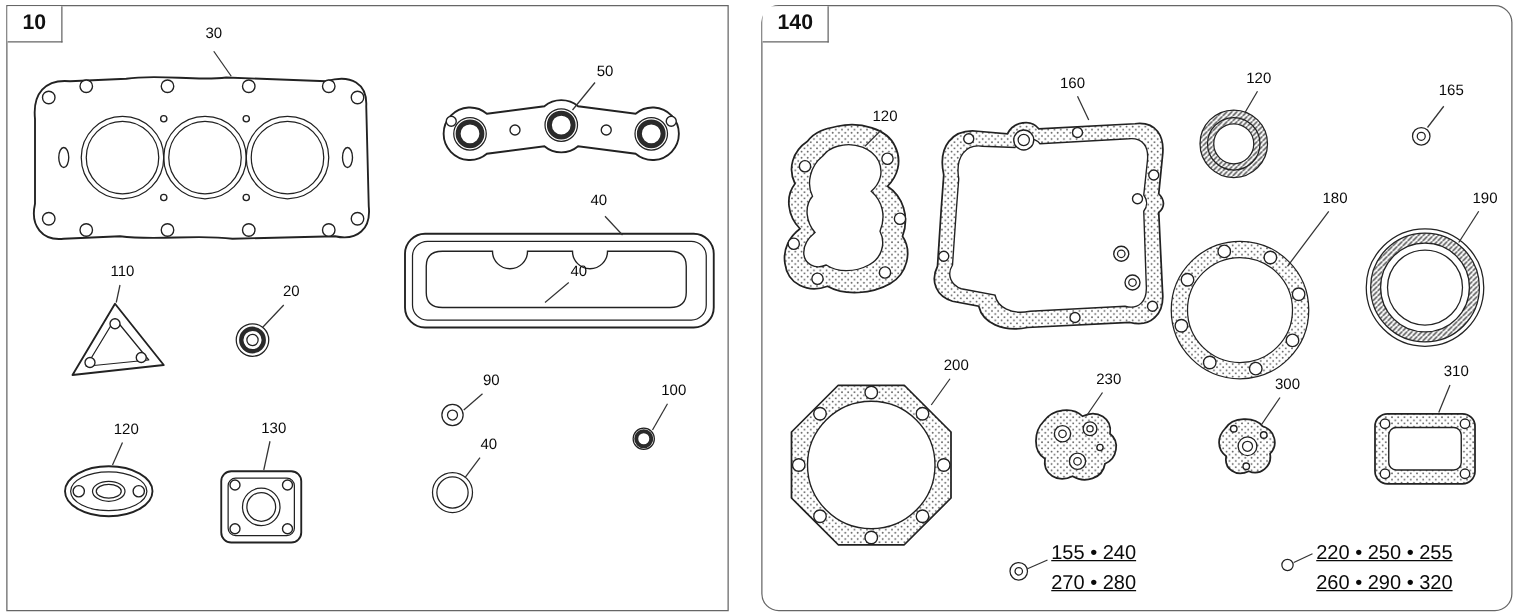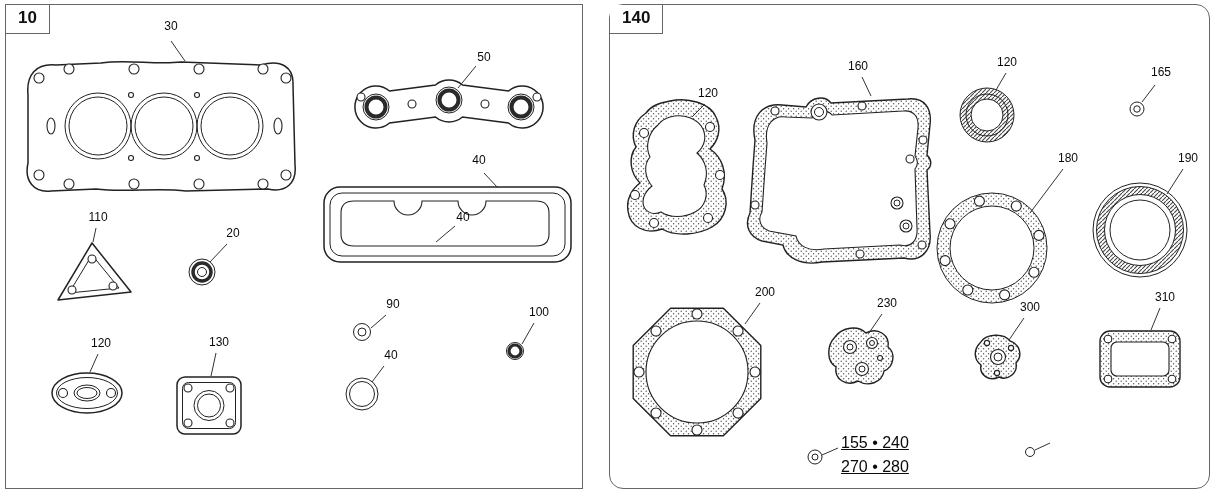--- a/index.html
+++ b/index.html
@@ -320,6 +320,10 @@
       <div>155 • 240</div>
       <div>270 • 280</div>
     </div>
+    <div class="note" style="left:443px;top:426px">
+      <div>220 • 250 • 255</div>
+      <div>260 • 290 • 320</div>
+    </div>
   </section>
 </div>
 

